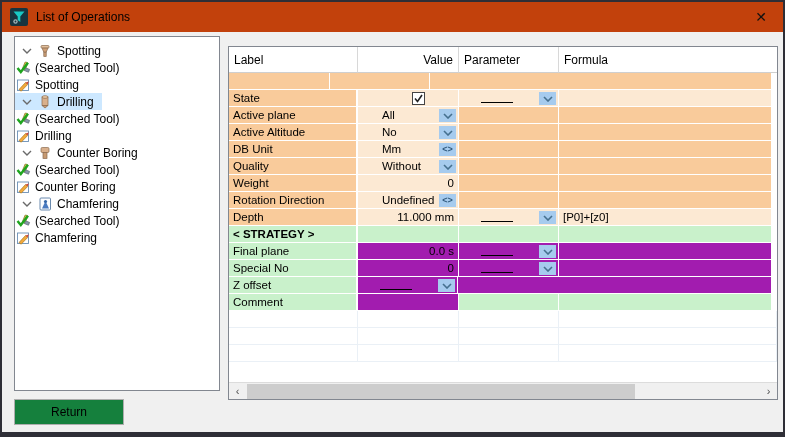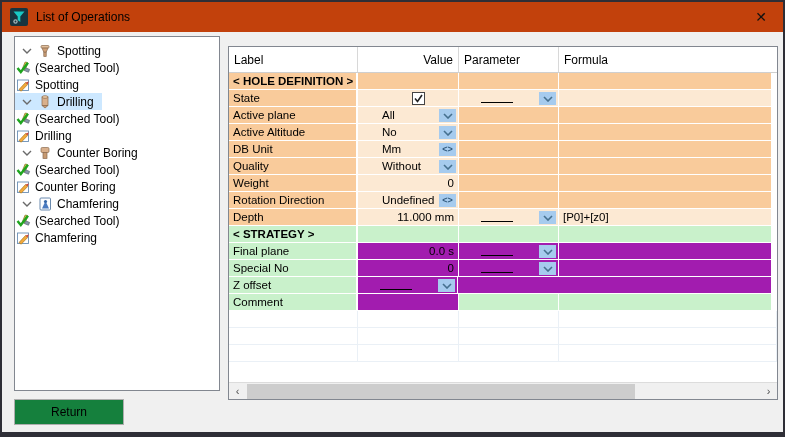--- a/index.html
+++ b/index.html
@@ -241,7 +241,6 @@
     </div>
     <div class="tbody">
         <div class="trow">
-          <div class="cell c-label tone-orange-med section-label">&lt; HOLE DEFINITION &gt;</div>
           <div class="cell c-value tone-orange-med"></div>
           <div class="cell c-param tone-orange-med"></div>
           <div class="cell c-formula tone-orange-med"></div>

